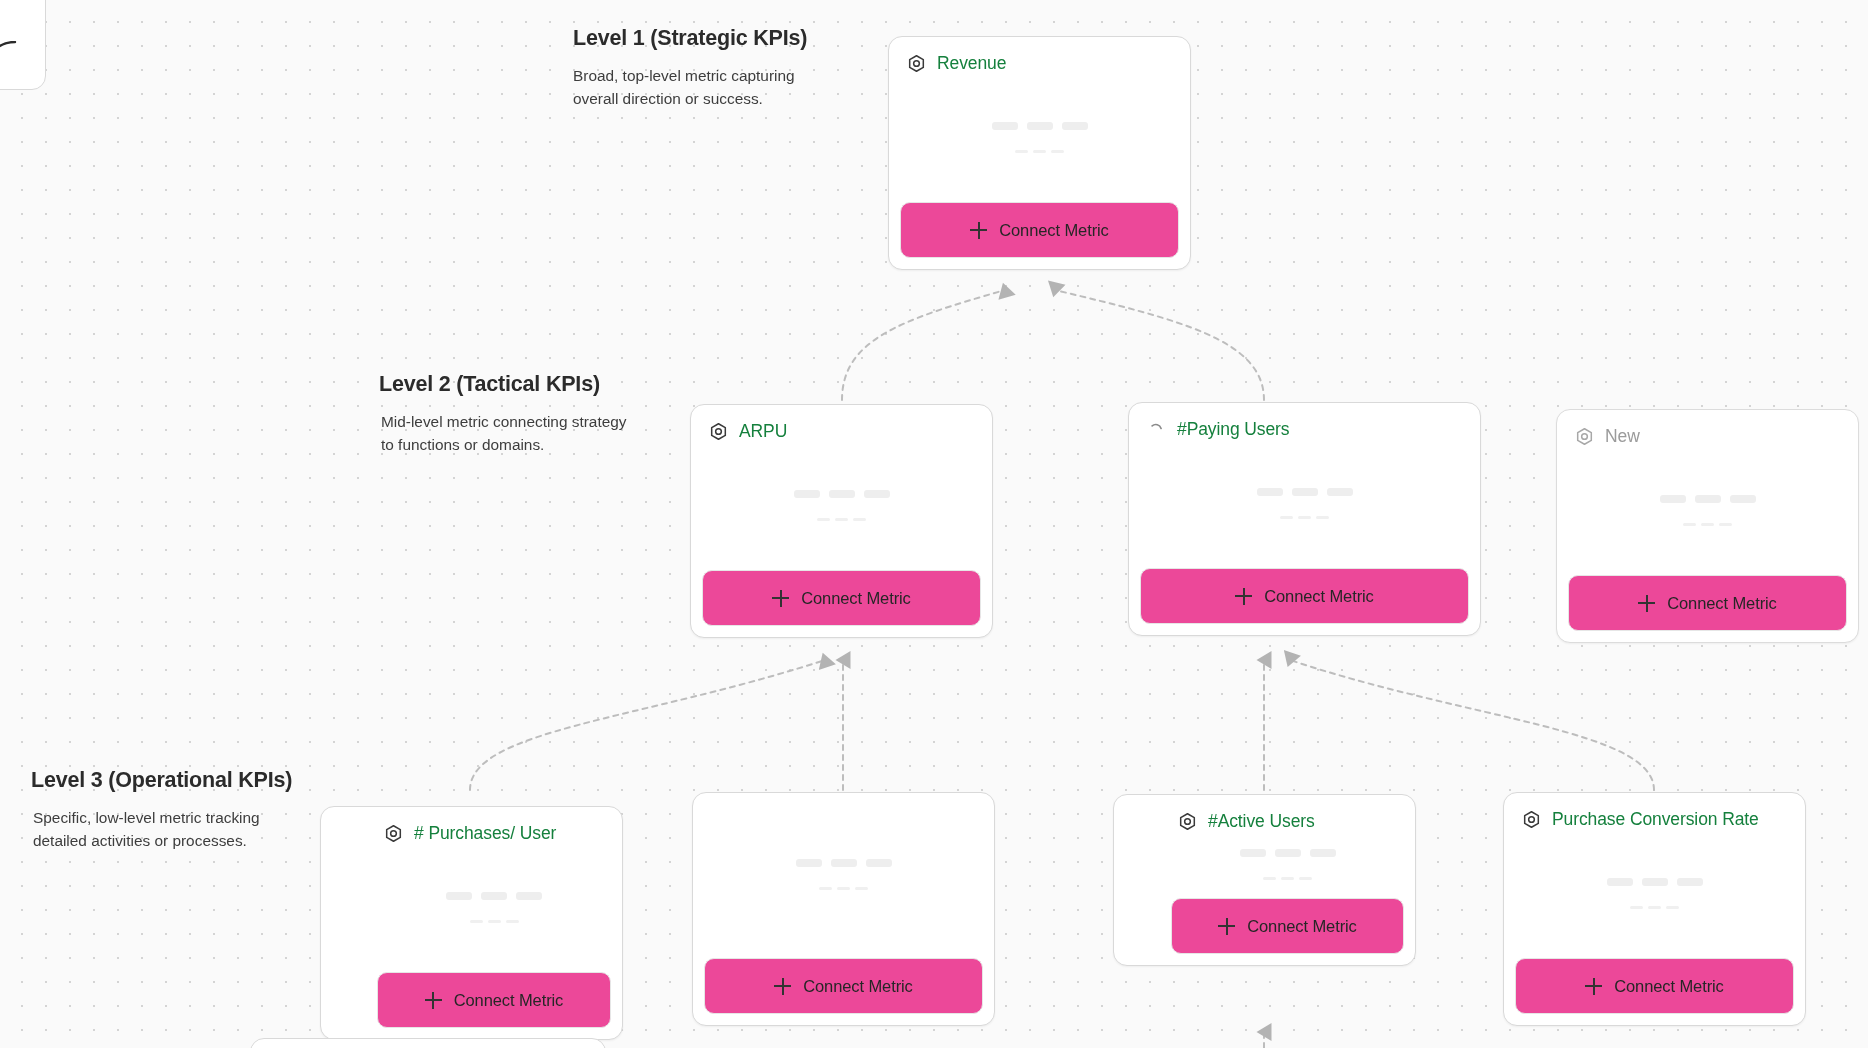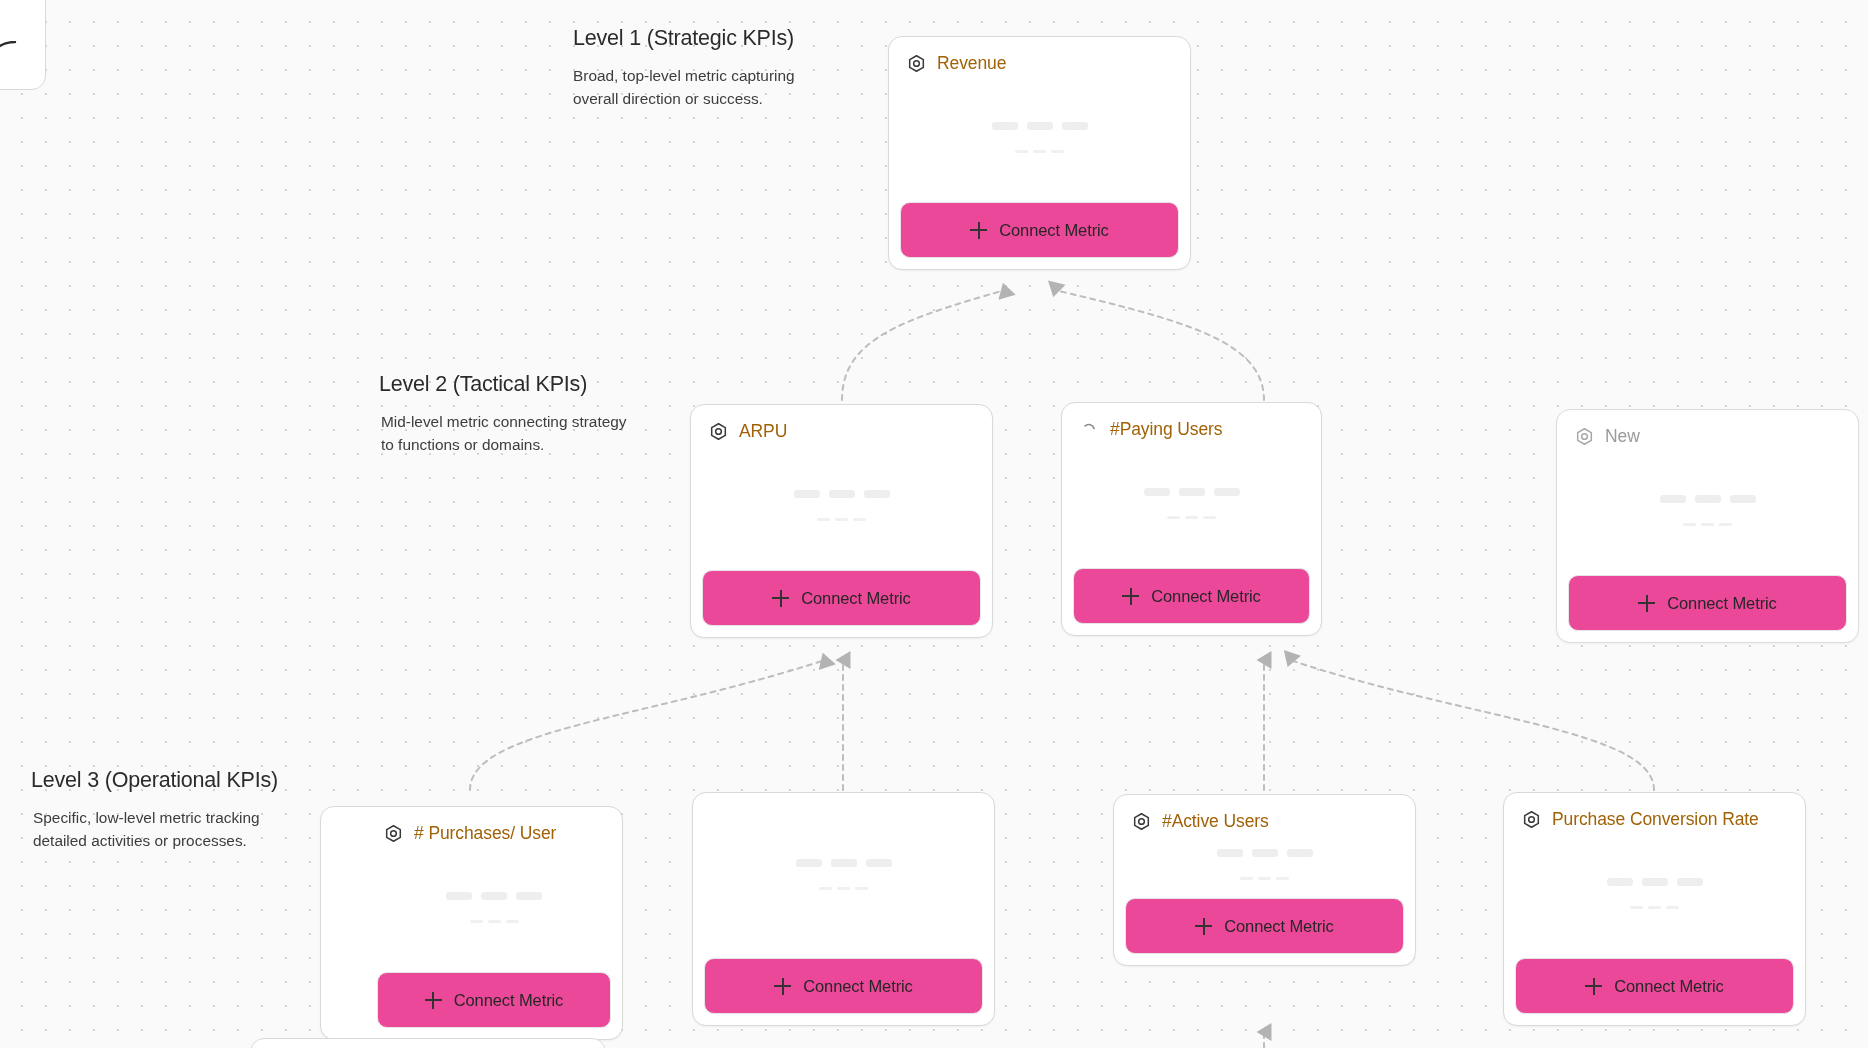--- a/index.html
+++ b/index.html
@@ -35,7 +35,7 @@
   .level-label { position: absolute; z-index: 2; }
   .level-title {
     font-size: 21.5px;
-    font-weight: 400;
+    font-weight: 700;
     color: #2b2b2b;
     letter-spacing: -0.2px;
     white-space: nowrap;

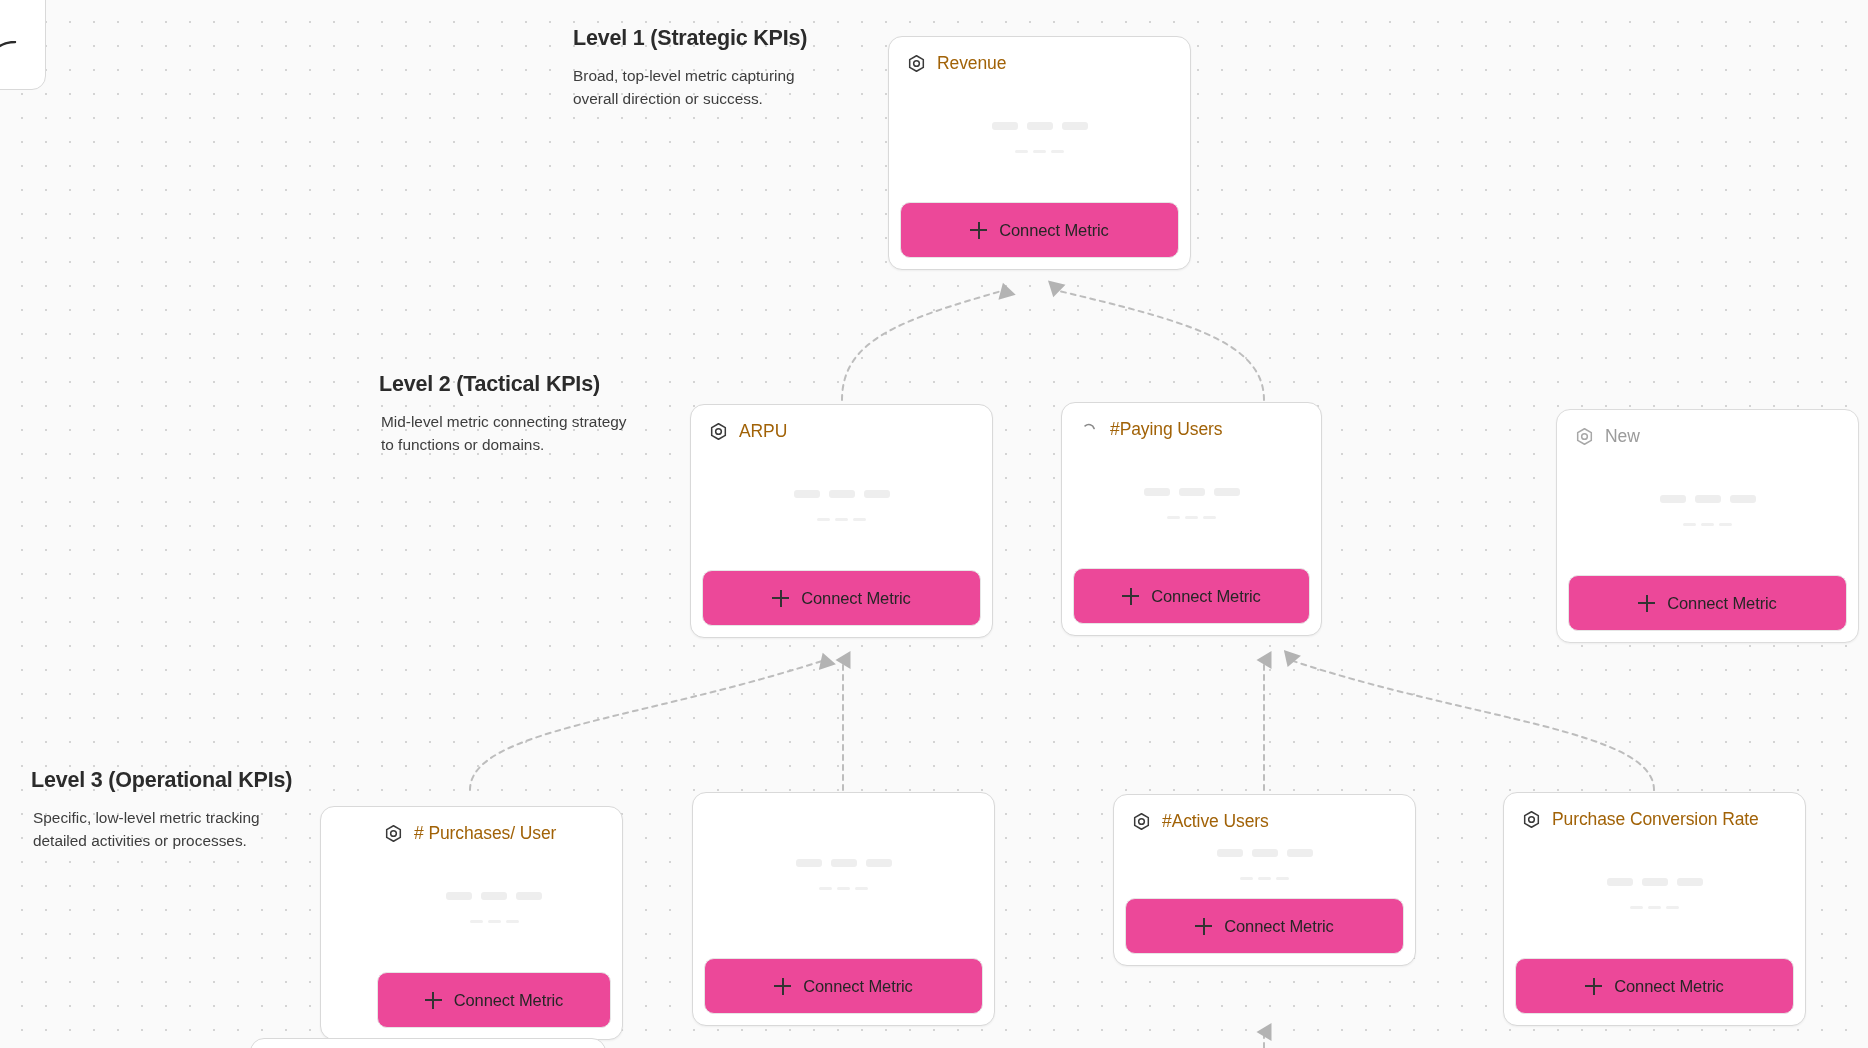--- a/index.html
+++ b/index.html
@@ -76,7 +76,7 @@
   .card-title {
     font-size: 17.5px;
     font-weight: 500;
-    color: #a16207;
+    color: #15803d;
     letter-spacing: -0.1px;
     white-space: nowrap;
   }

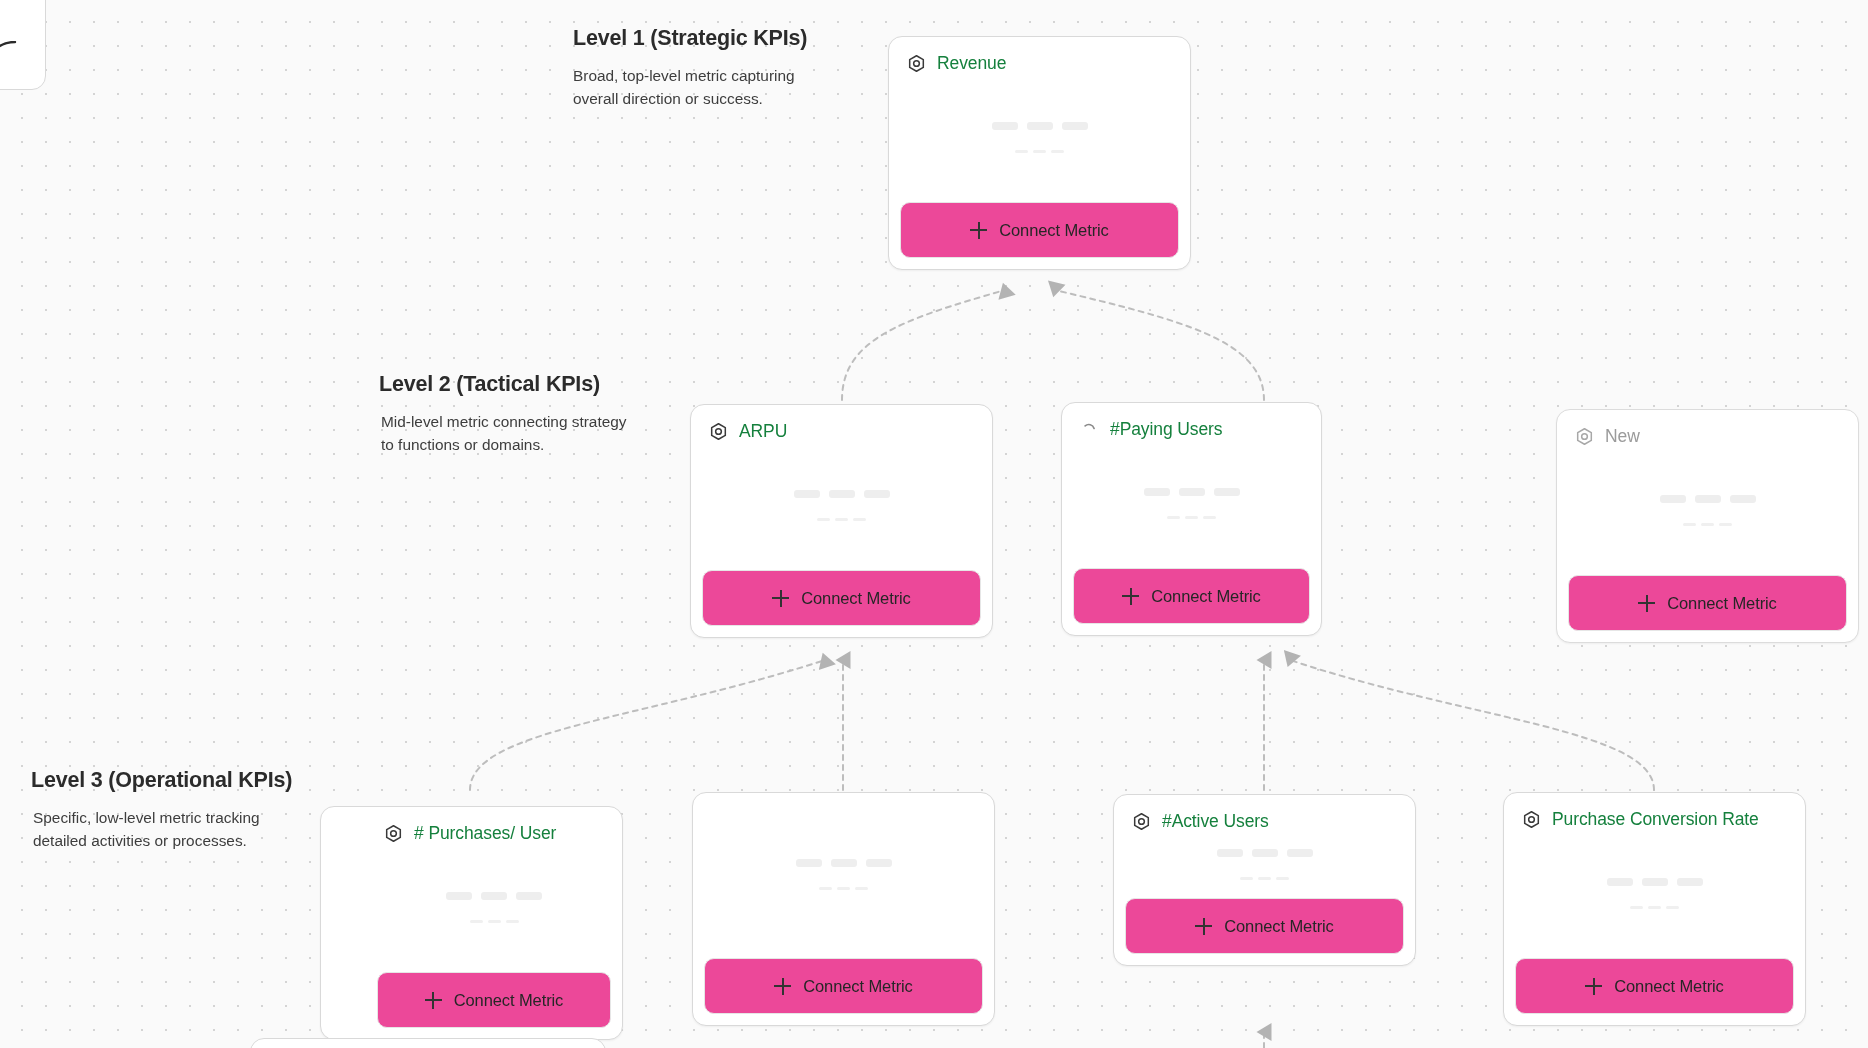--- a/index.html
+++ b/index.html
@@ -276,7 +276,7 @@
     </div>
   </div>
 
-  <div class="metric-card" id="card-paying-users" style="left:1061px; top:402px; width:261px; height:234px;">
+  <div class="metric-card" id="card-paying-users" style="left:1128px; top:402px; width:353px; height:234px;">
     <div class="card-header">
       <svg class="icon-spinner" viewBox="0 0 24 24" xmlns="http://www.w3.org/2000/svg">
         <path d="M6.5 7.5 A 7 7 0 0 1 17.8 10.6" fill="none" stroke="#8a8a8a" stroke-width="2.1" stroke-linecap="round"></path>

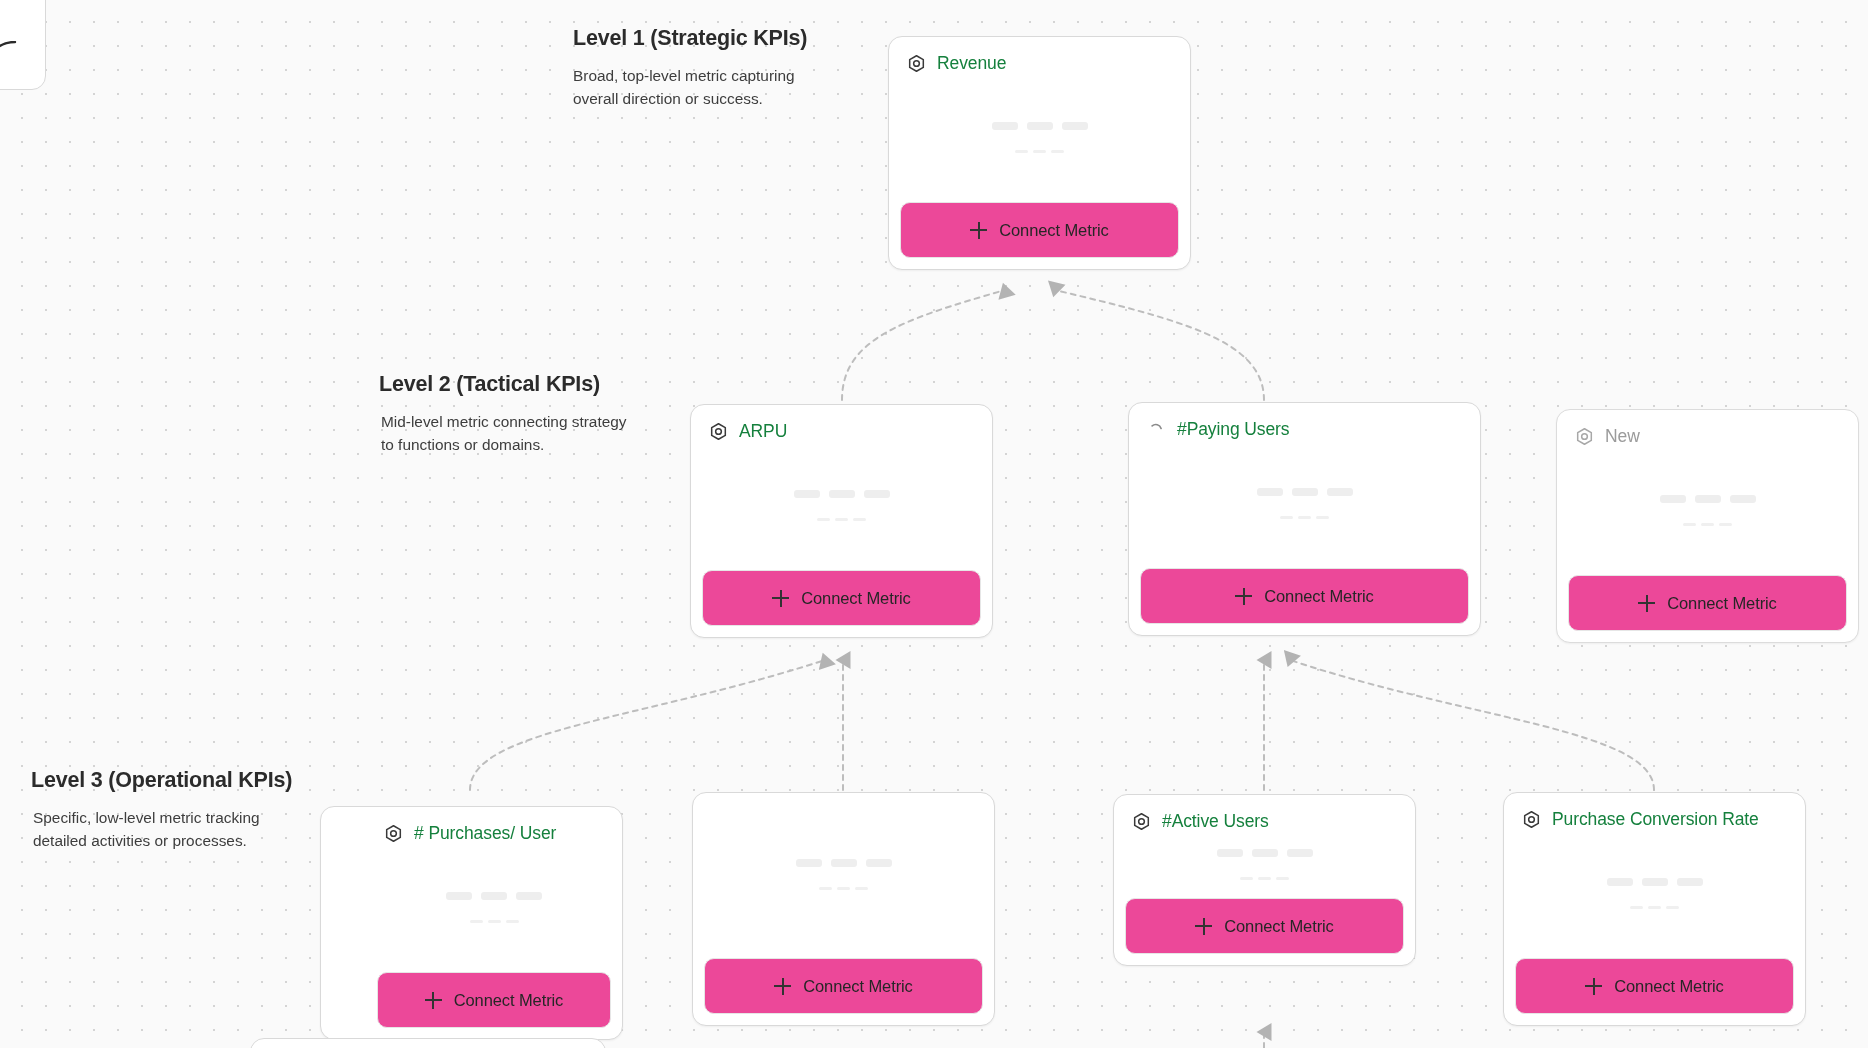--- a/index.html
+++ b/index.html
@@ -372,7 +372,7 @@
     </div>
   </div>
 
-  <div class="metric-card" id="card-active-users" style="left:1113px; top:794px; width:303px; height:172px;">
+  <div class="metric-card" id="card-active-users" style="left:1113px; top:794px; width:303px; height:172px;padding-left:46px;">
     <div class="card-header">
       <svg class="icon-hex" viewBox="0 0 24 24" xmlns="http://www.w3.org/2000/svg">
         <path d="M12 2.2 L20.6 7.1 L20.6 16.9 L12 21.8 L3.4 16.9 L3.4 7.1 Z" fill="none" stroke="#3a3a3a" stroke-width="1.9" stroke-linejoin="round"></path>

